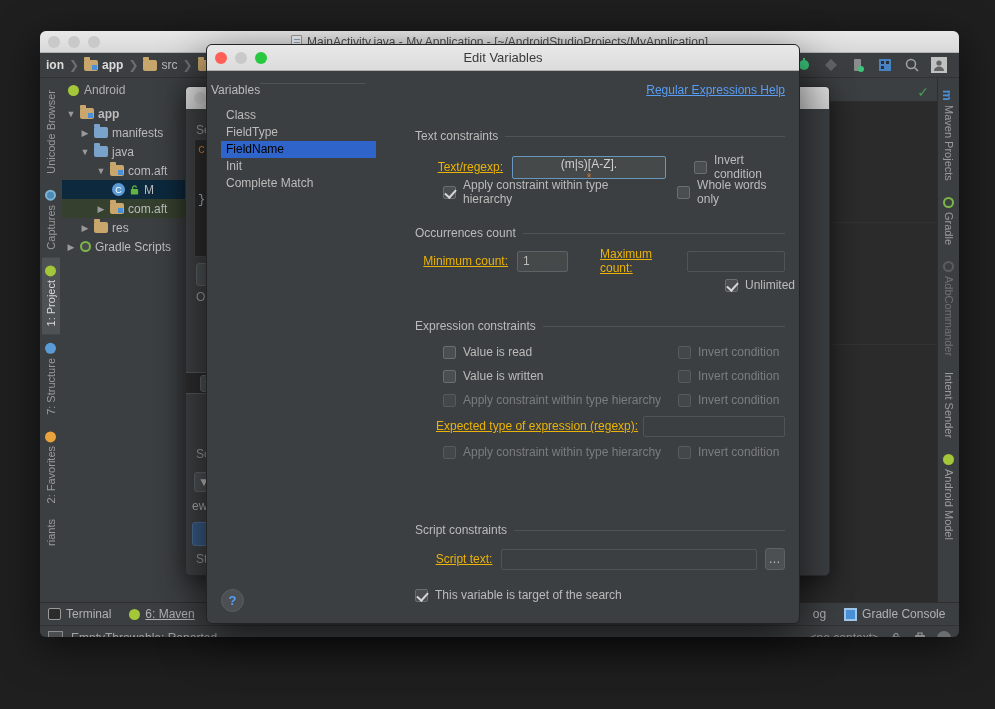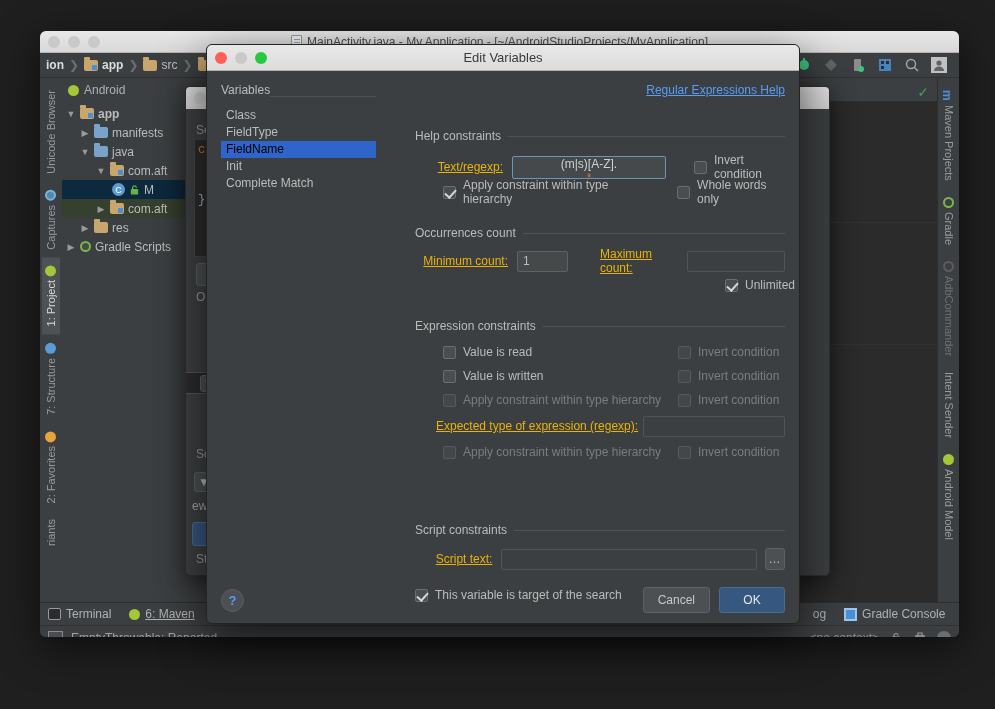--- a/index.html
+++ b/index.html
@@ -183,7 +183,7 @@
   }
 
   
-  .var-head { position:absolute; left:14px; top:12px; width:155px; display:flex; align-items:flex-end; gap:0; }
+  .var-head { position:absolute; left:4px; top:12px; width:155px; display:flex; align-items:flex-start; gap:0; }
   .var-head span { color:#bbbbbb; font-size:12px; white-space:nowrap; }
   .var-head .ln { flex:1; height:1px; background:#4f5355; }
   .var-list { position:absolute; left:14px; top:36px; width:155px; }

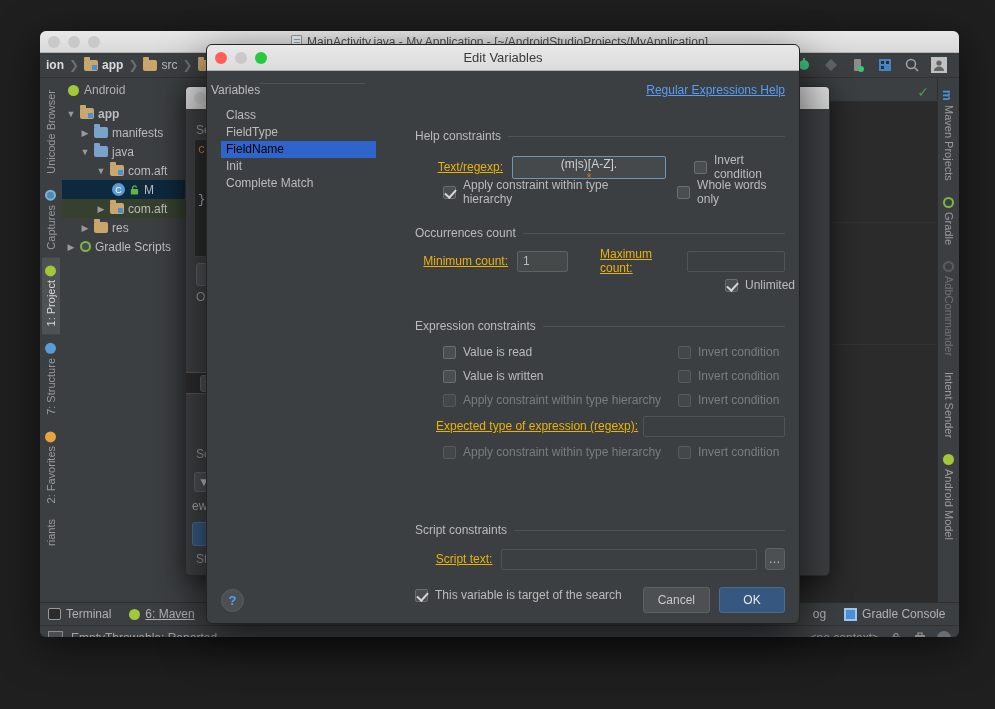--- a/index.html
+++ b/index.html
@@ -524,7 +524,7 @@
 
     <div class="group" style="top:58px;">
       <div class="group-title">
-        <span>Help constraints</span>
+        <span>Text constraints</span>
         <span class="ln"></span>
       </div>
 

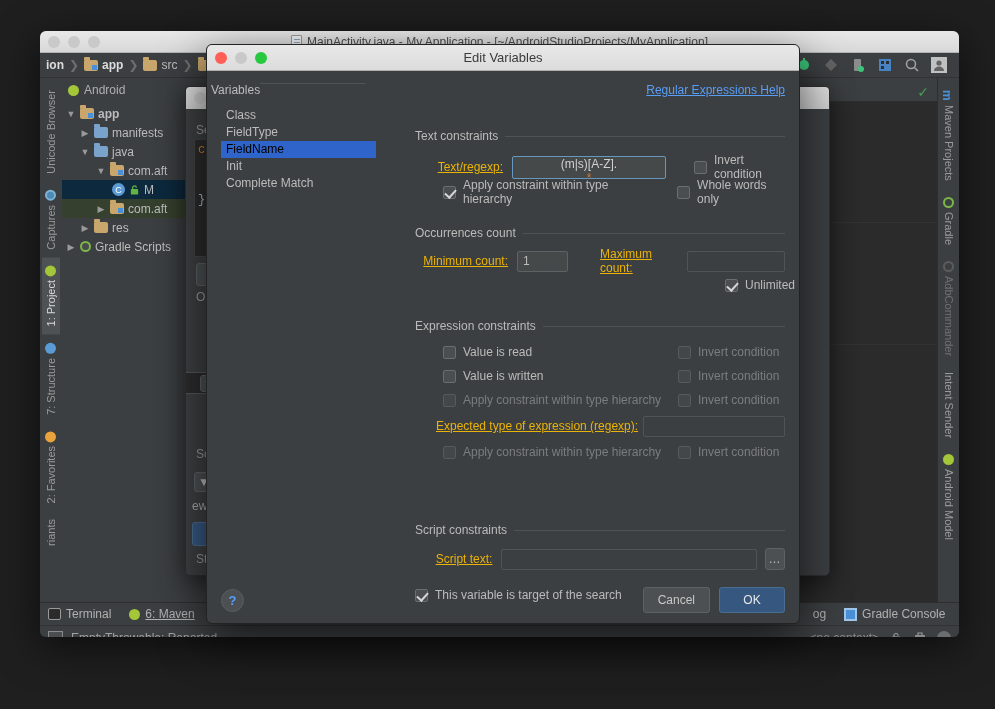--- a/index.html
+++ b/index.html
@@ -652,10 +652,6 @@
     </div>
 
     <div class="help-btn">?</div>
-    <div class="dlg-buttons">
-      <div class="btn">Cancel</div>
-      <div class="btn primary">OK</div>
-    </div>
   </div>
 </div>
 

